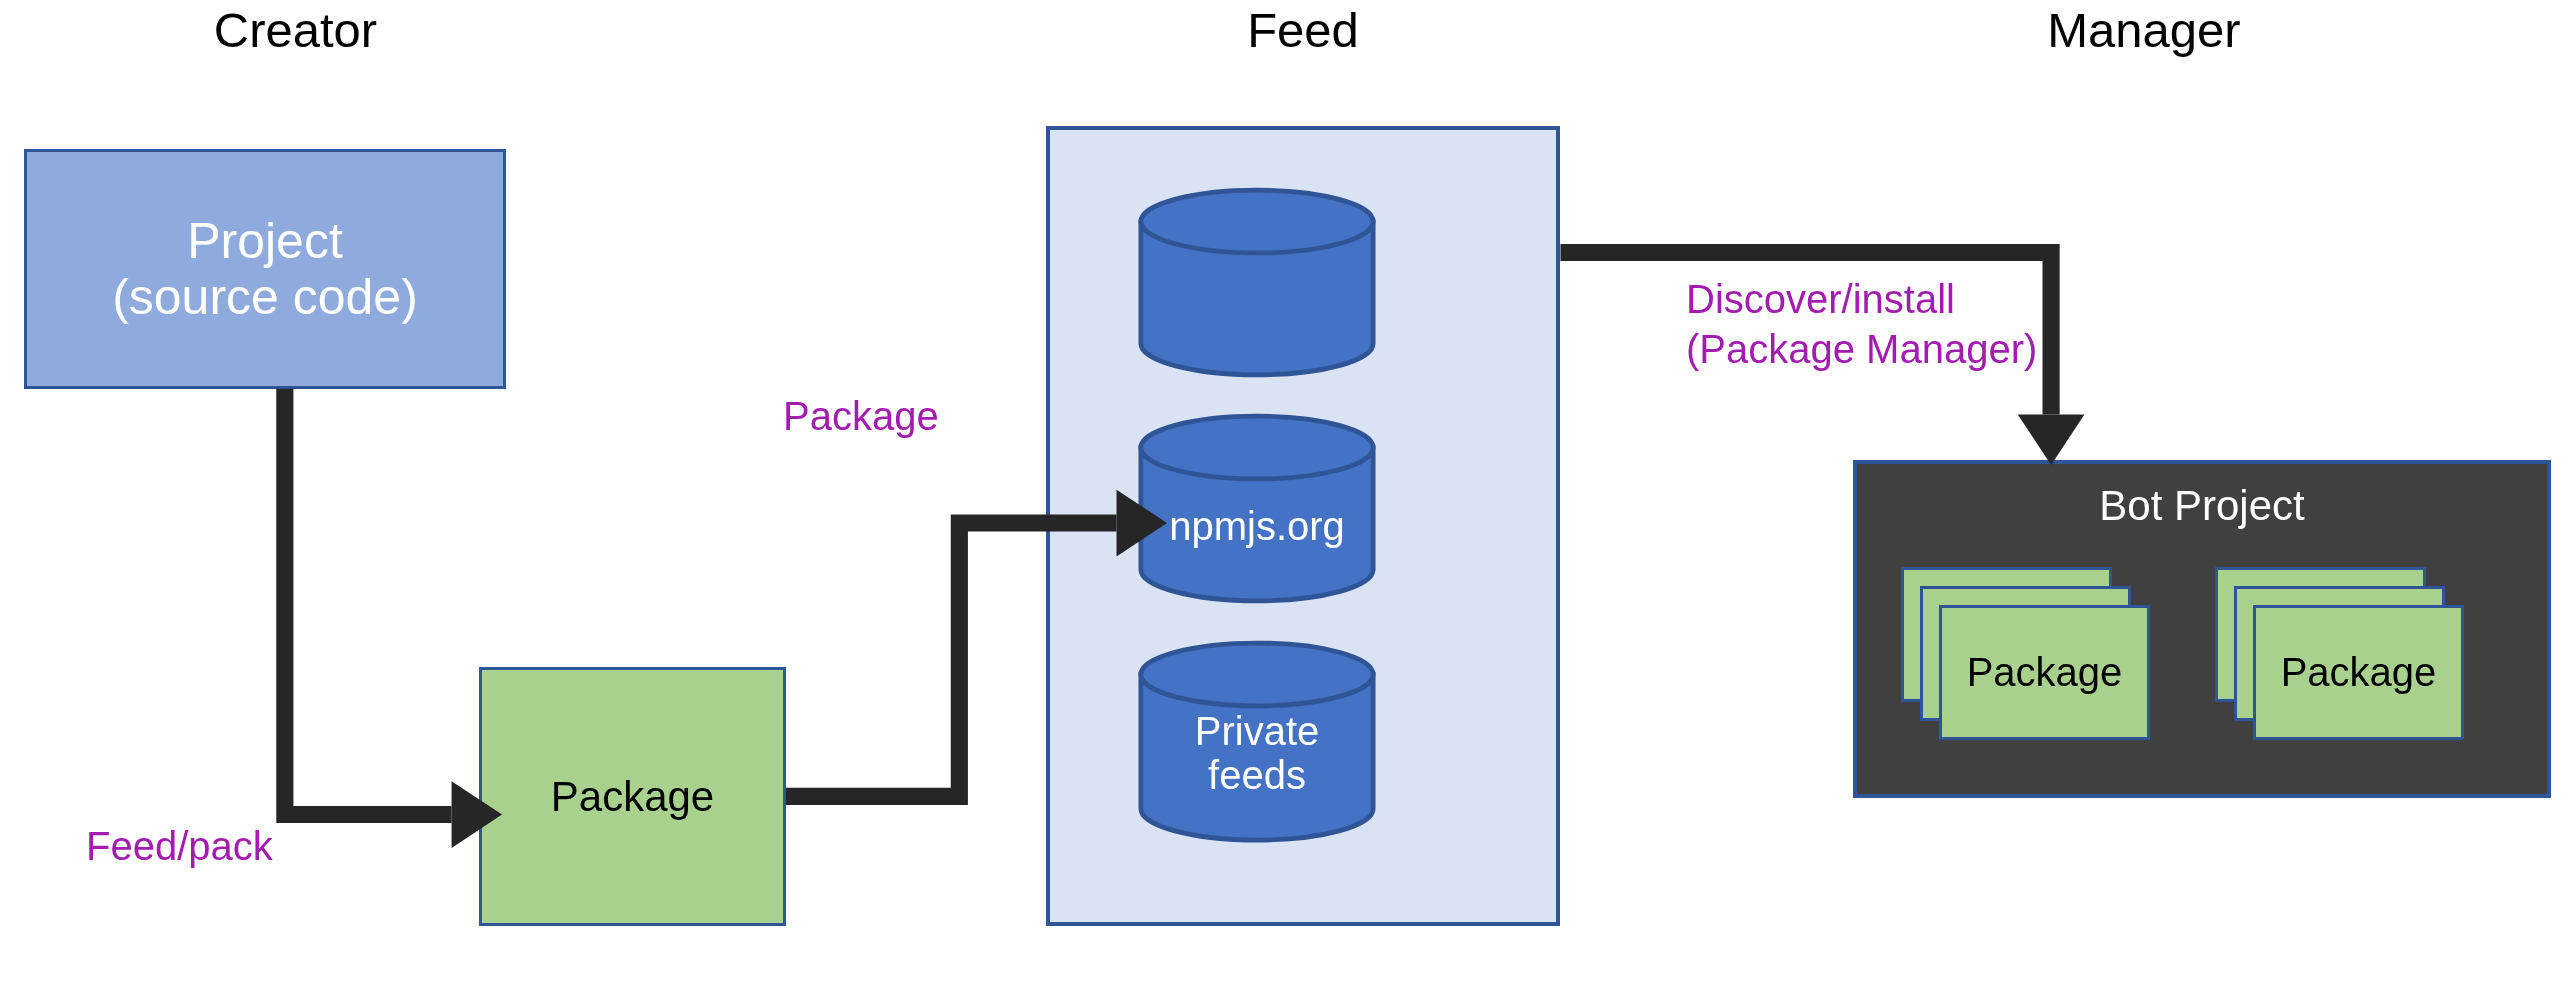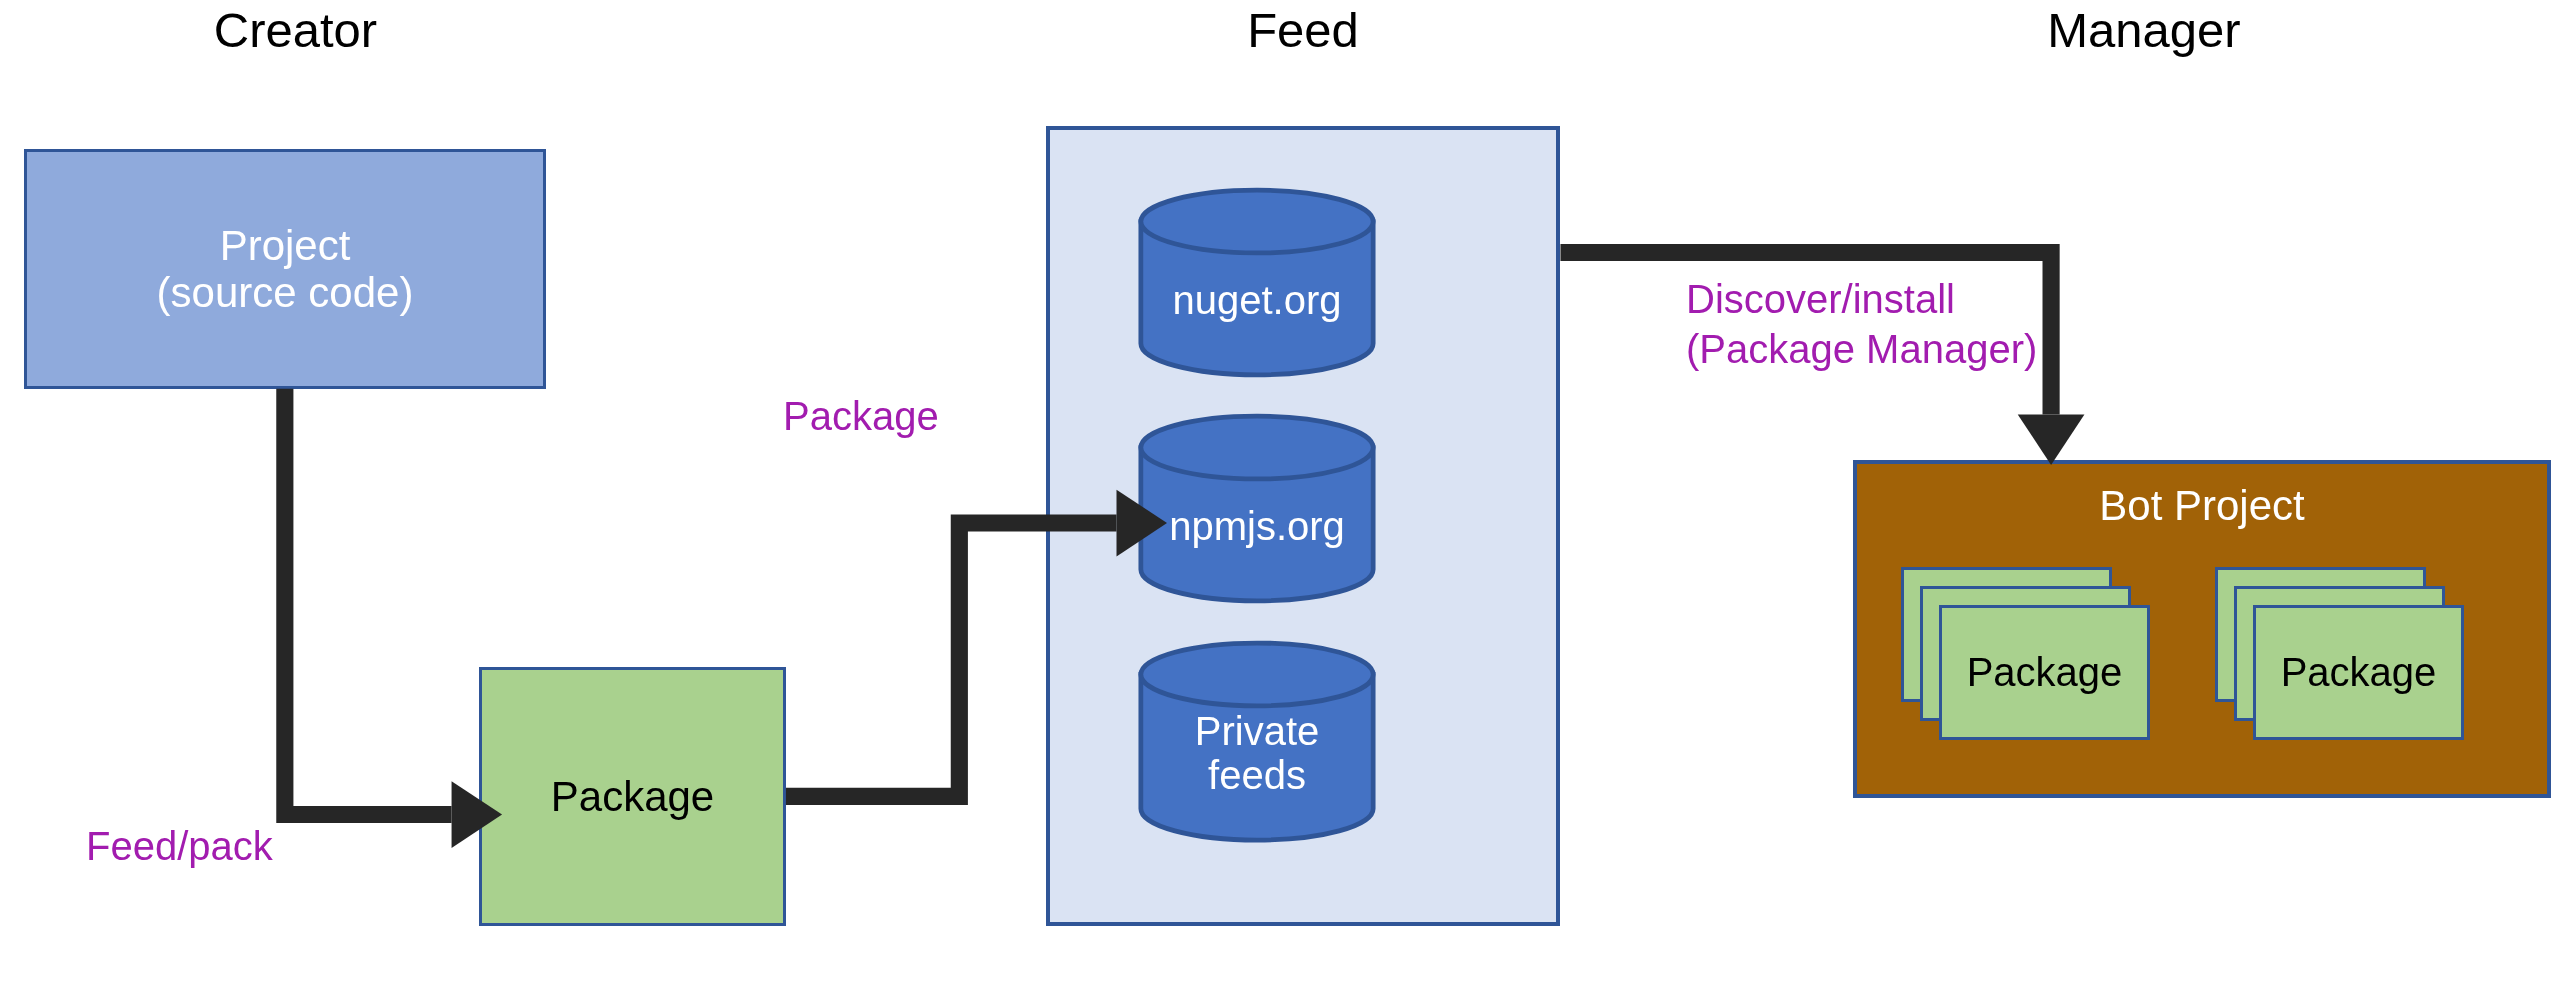--- a/index.html
+++ b/index.html
@@ -48,12 +48,12 @@
   #box-project {
     left: 24px;
     top: 149px;
-    width: 522px;
+    width: 482px;
     height: 240px;
     background: #8FAADC;
     border: 3.8px solid #2F5597;
     color: #ffffff;
-    font-size: 42px;
+    font-size: 50px;
   }
 
   

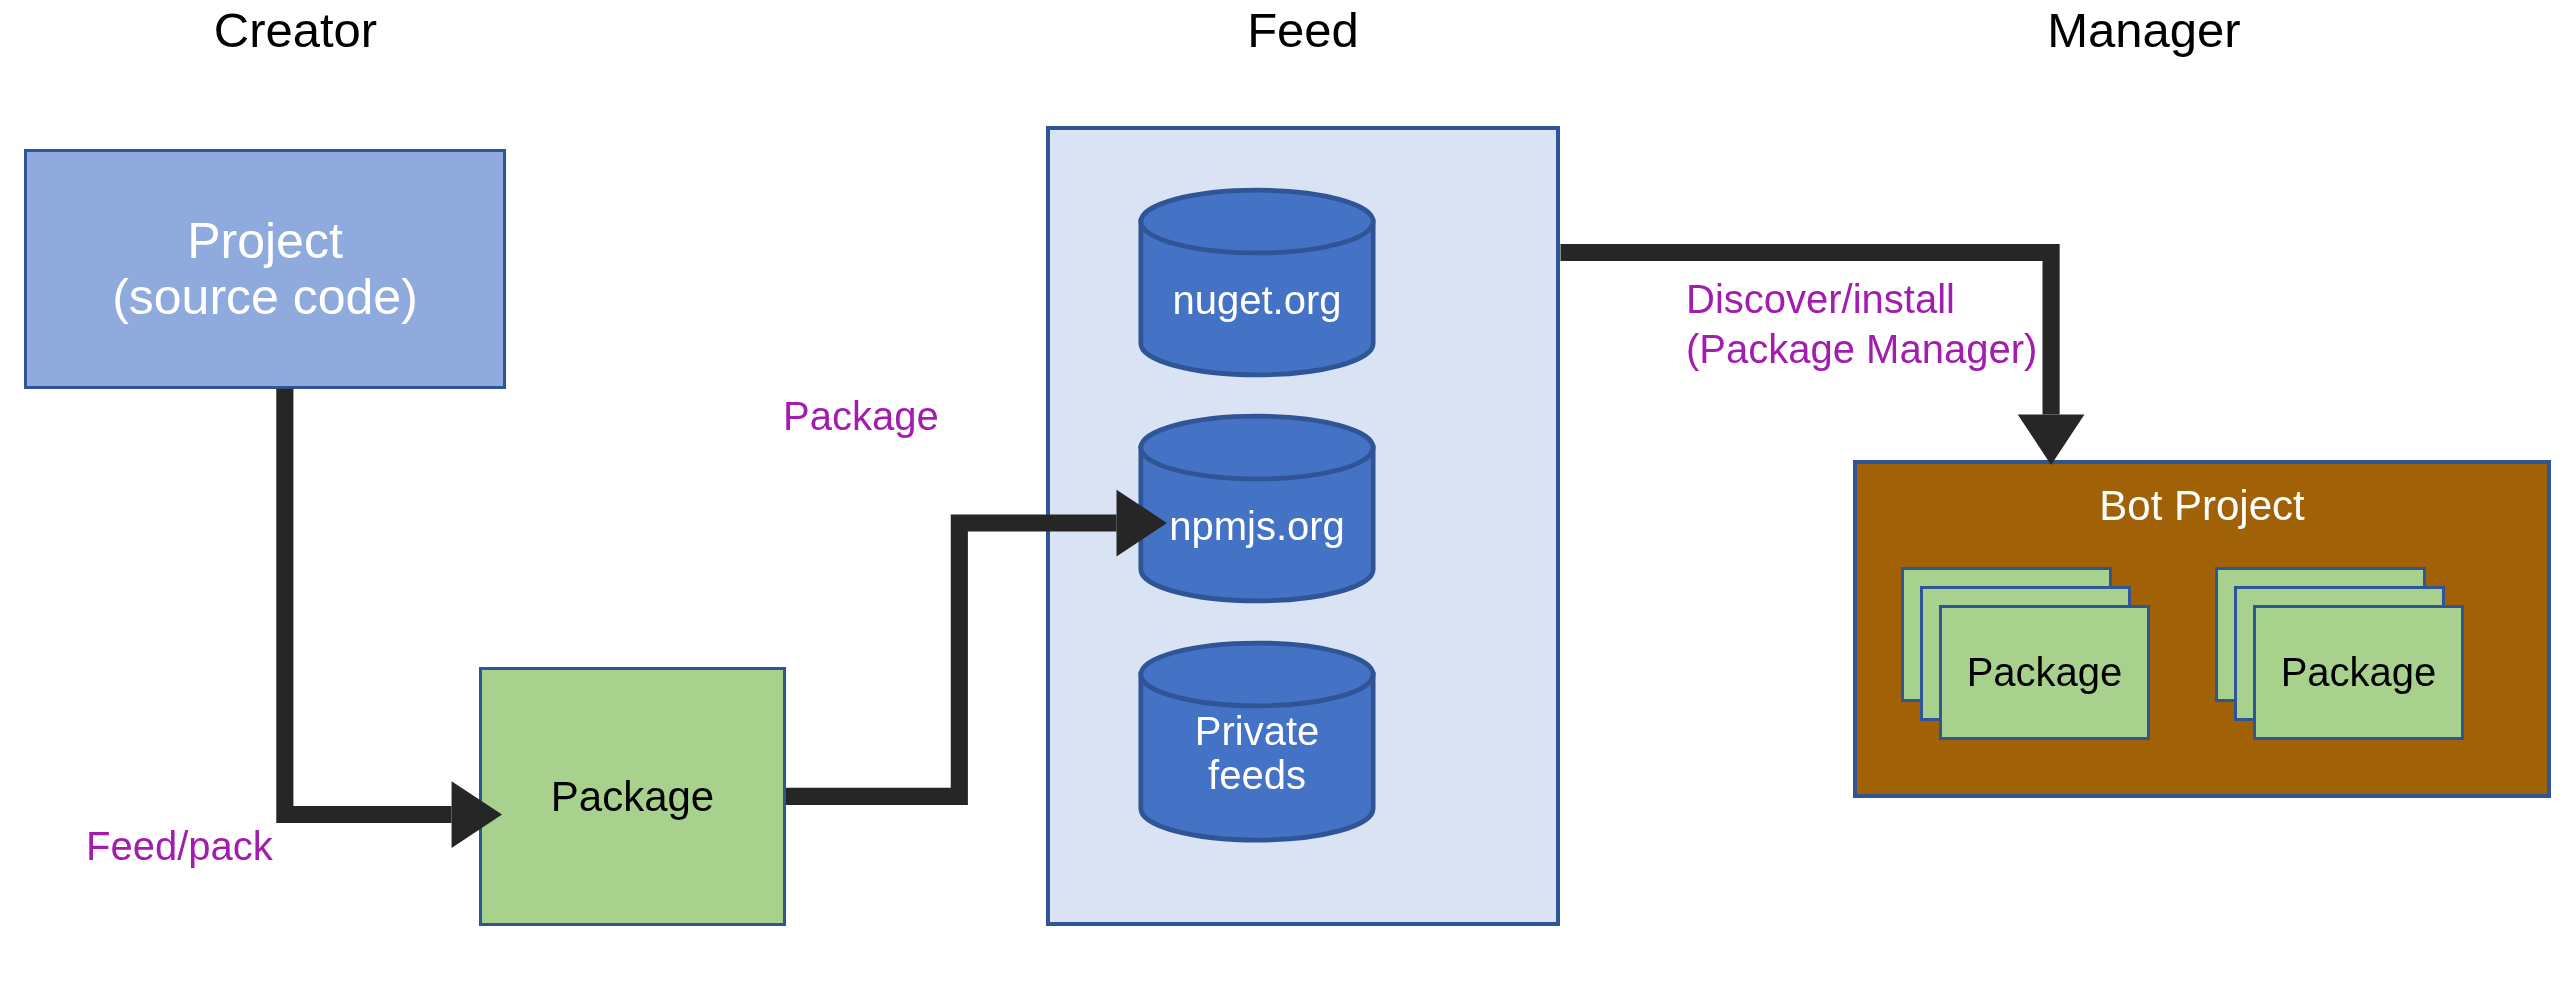--- a/index.html
+++ b/index.html
@@ -198,7 +198,6 @@
       <path d="M3,36 L3,164 A122,33 0 0 0 247,164 L247,36 Z" fill="#4472C4" stroke="#2F5597" stroke-width="5"></path>
       <ellipse cx="125" cy="36" rx="122" ry="33" fill="#4472C4" stroke="#2F5597" stroke-width="5"></ellipse>
     </svg>
-    <div class="cyl-label">nuget.org</div>
   </div>
 
   <div class="cylinder" id="cyl-npm">

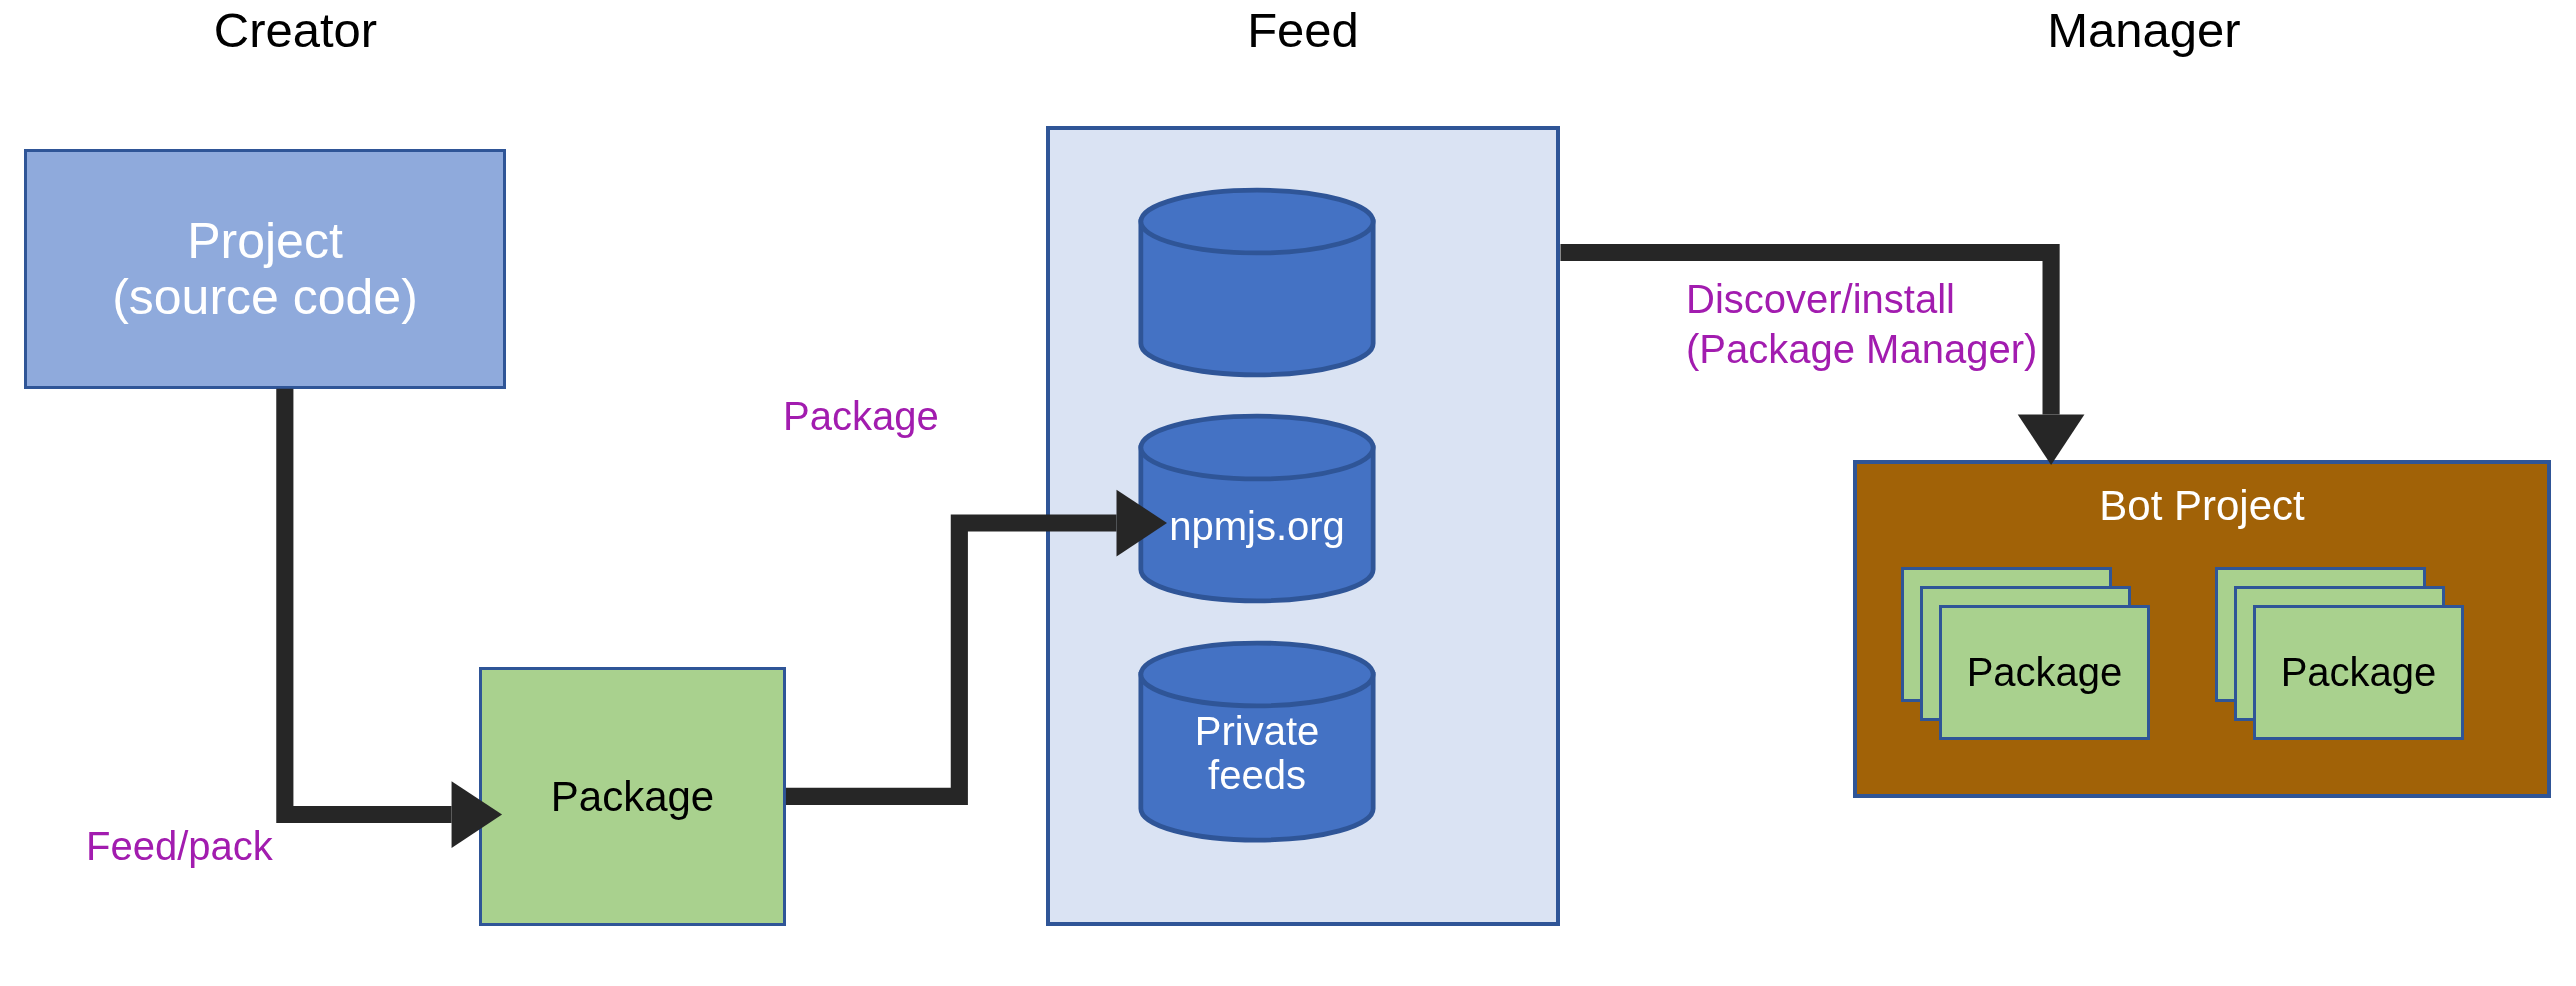--- a/index.html
+++ b/index.html
@@ -84,7 +84,7 @@
     top: 460px;
     width: 698px;
     height: 338px;
-    background: #a16207;
+    background: #404040;
     border: 4.8px solid #2F5597;
     display: block;
   }

